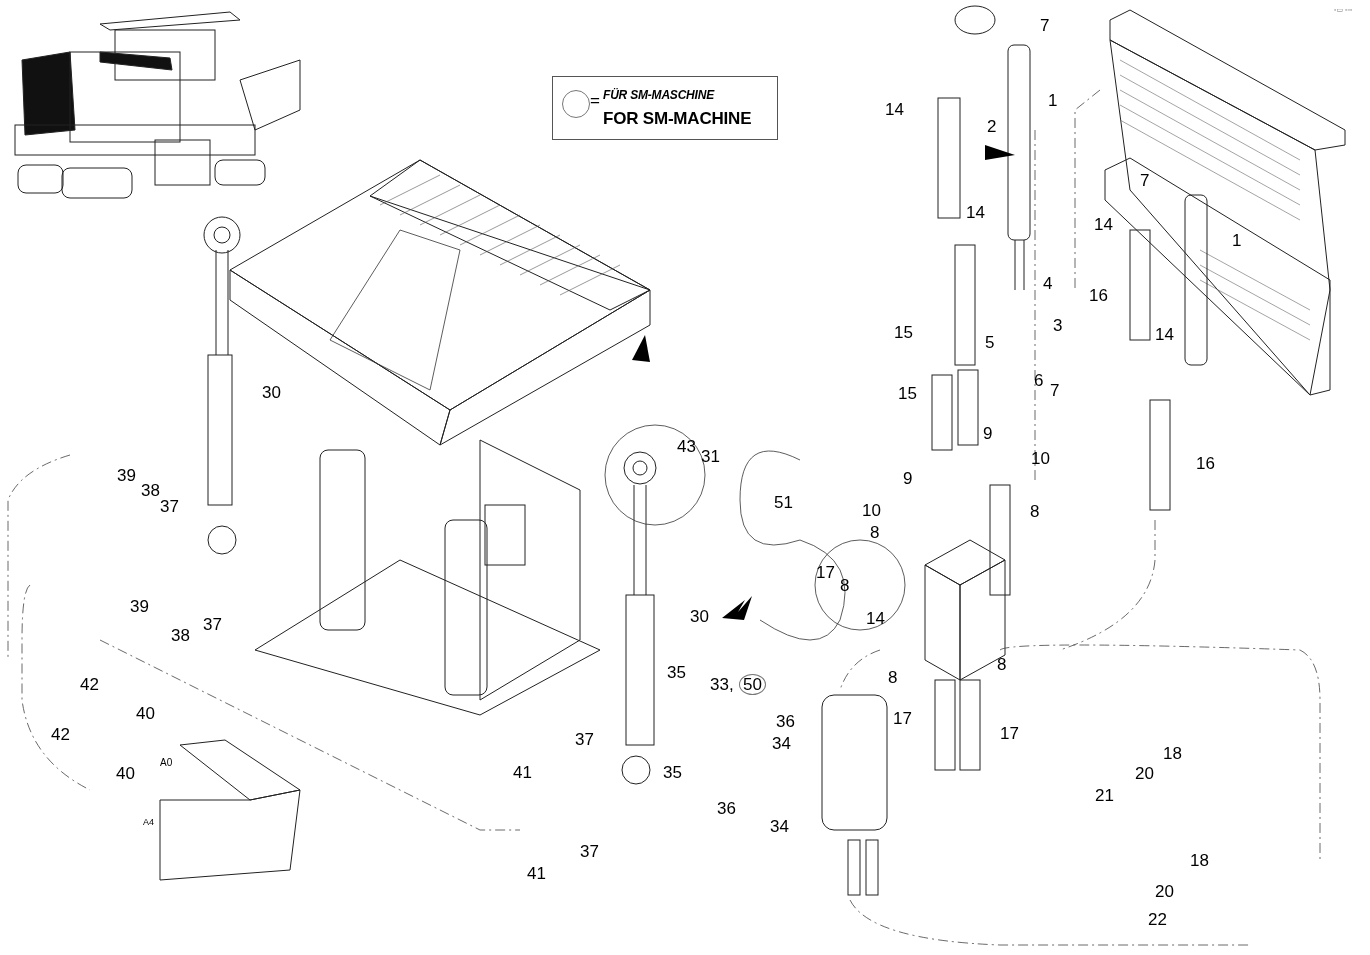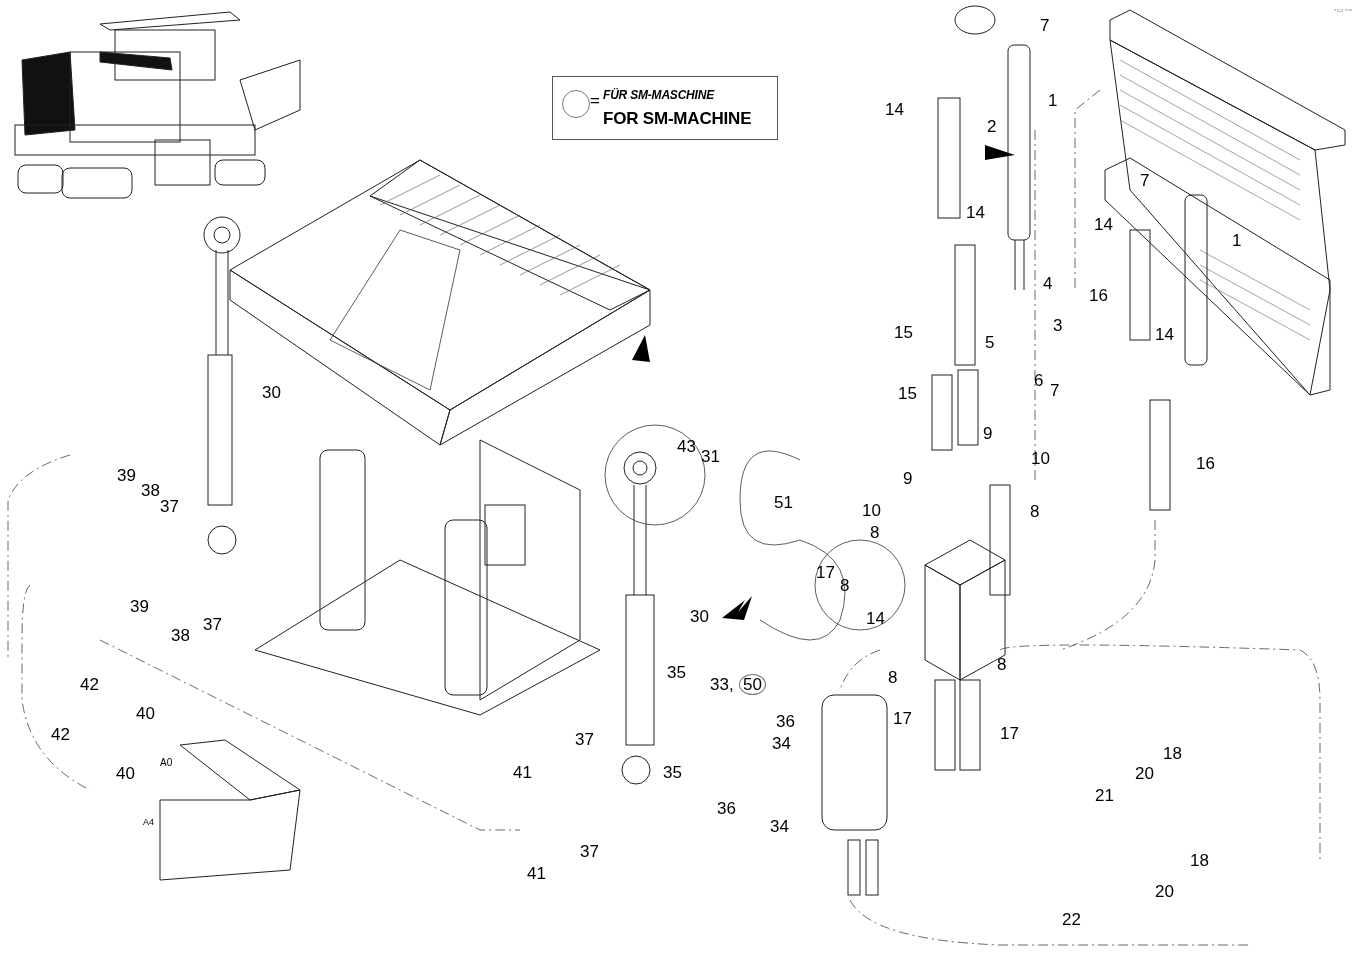--- a/index.html
+++ b/index.html
@@ -204,7 +204,7 @@
   <div class="lbl" style="left:1135px;top:765px">20</div>
   <div class="lbl" style="left:1155px;top:883px">20</div>
   <div class="lbl" style="left:1095px;top:787px">21</div>
-  <div class="lbl" style="left:1062px;top:911px">22</div>
+  <div class="lbl" style="left:1148px;top:911px">22</div>
   <div class="lbl" style="left:262px;top:384px">30</div>
   <div class="lbl" style="left:690px;top:608px">30</div>
   <div class="lbl" style="left:701px;top:448px">31</div>

